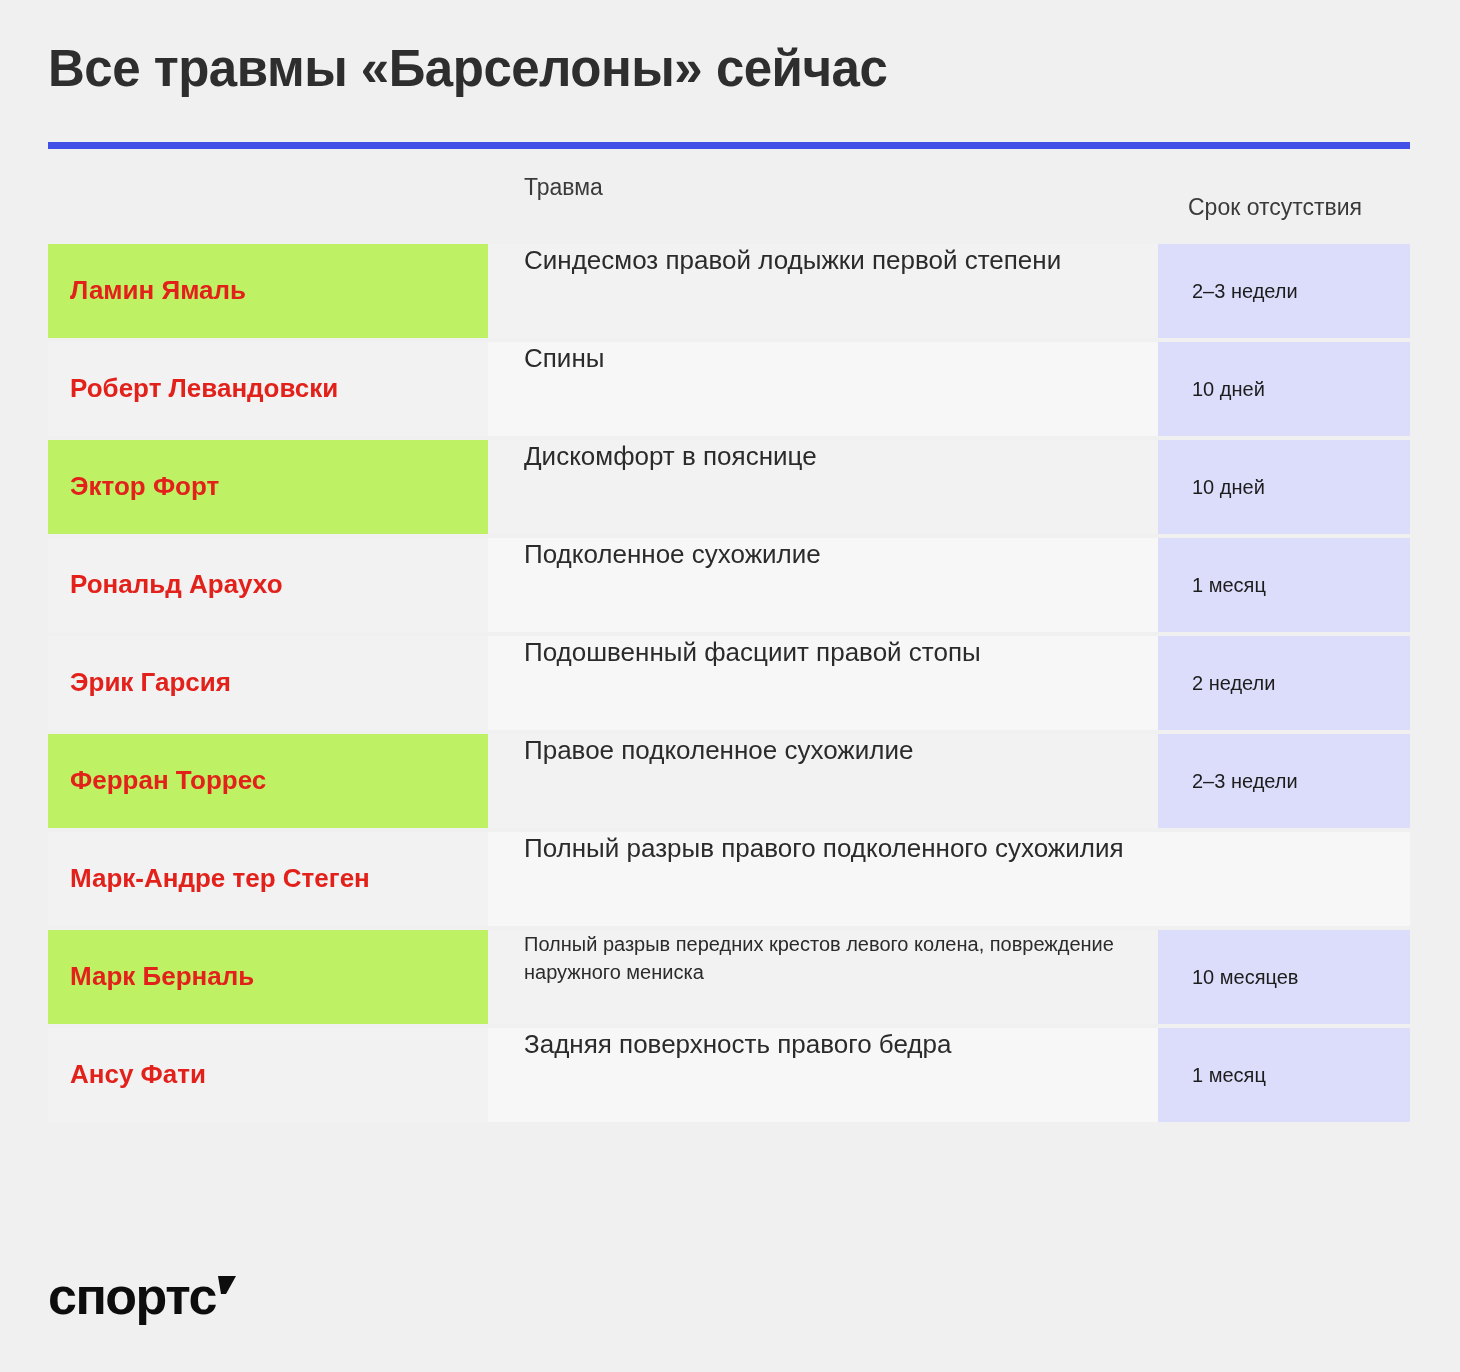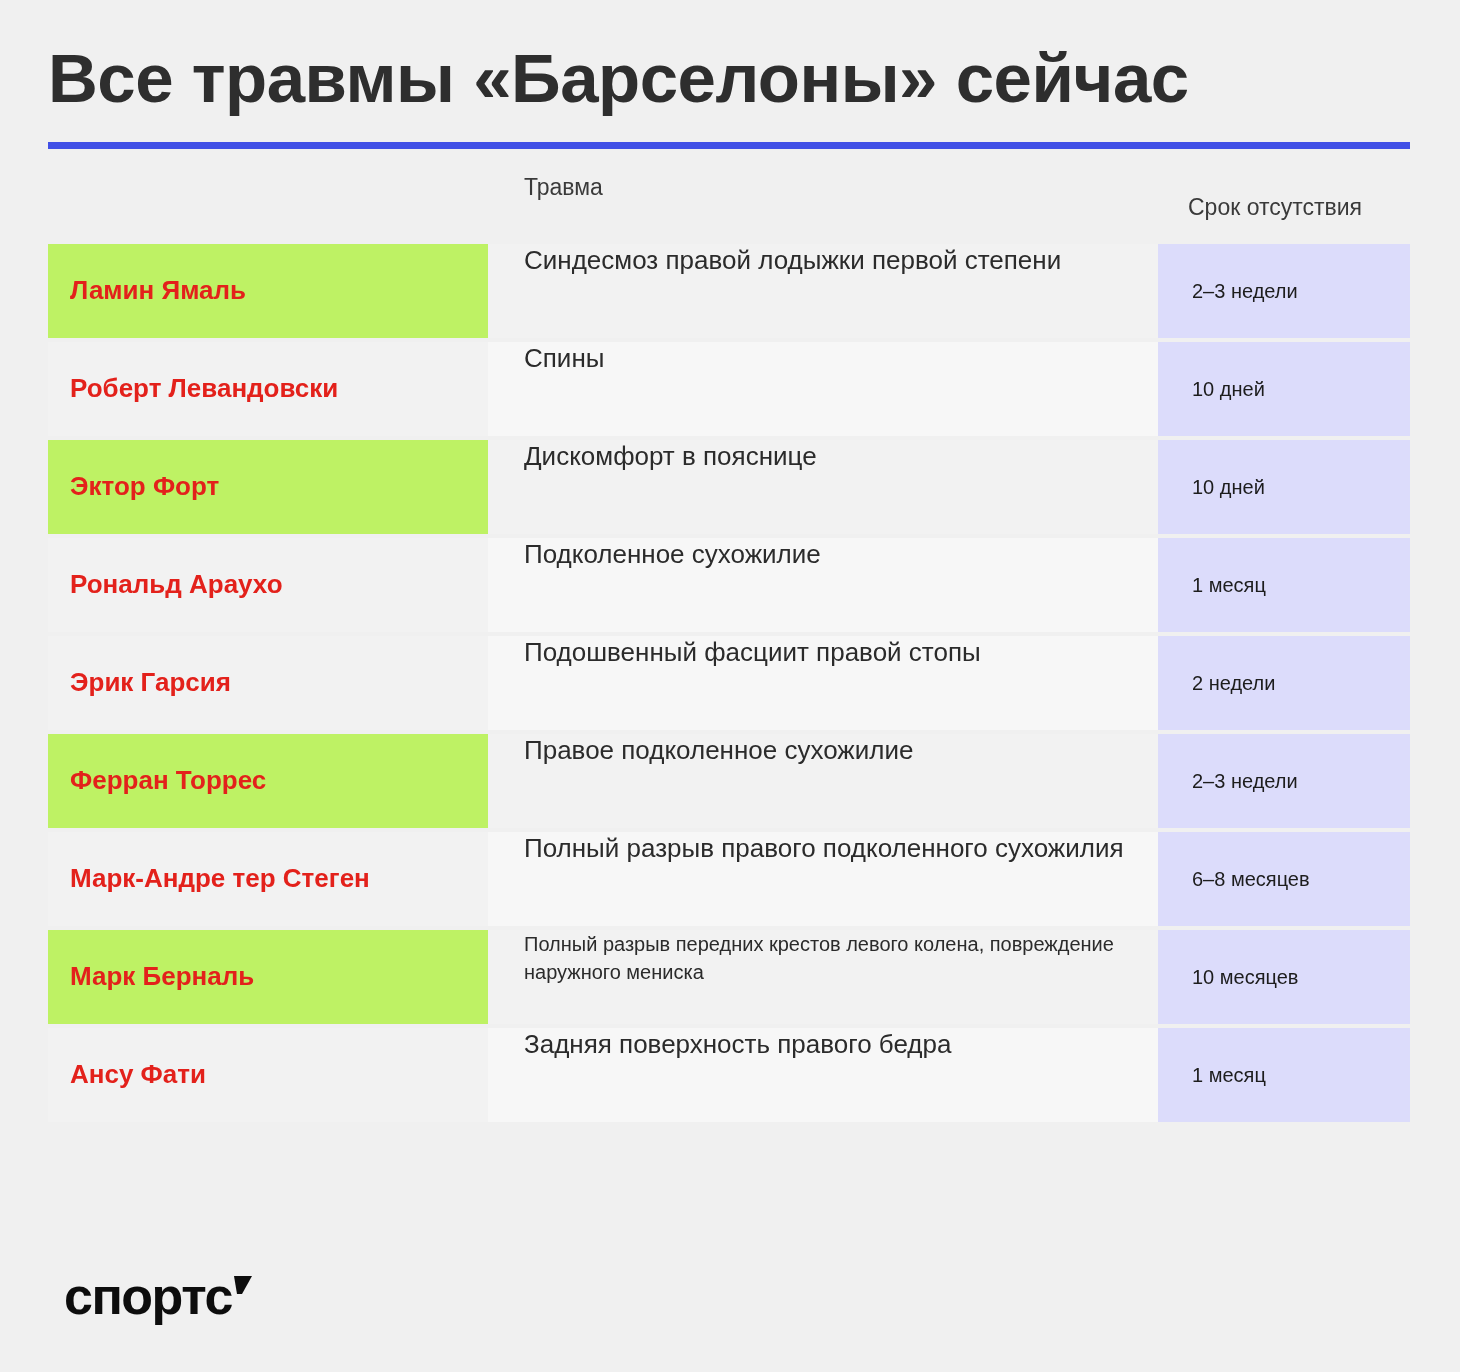--- a/index.html
+++ b/index.html
@@ -27,7 +27,7 @@
     left: 48px;
     top: 40px;
     width: 1364px;
-    font-size: 69px;
+    font-size: 51px;
     font-weight: 700;
     letter-spacing: -0.5px;
     color: #2e2e2e;

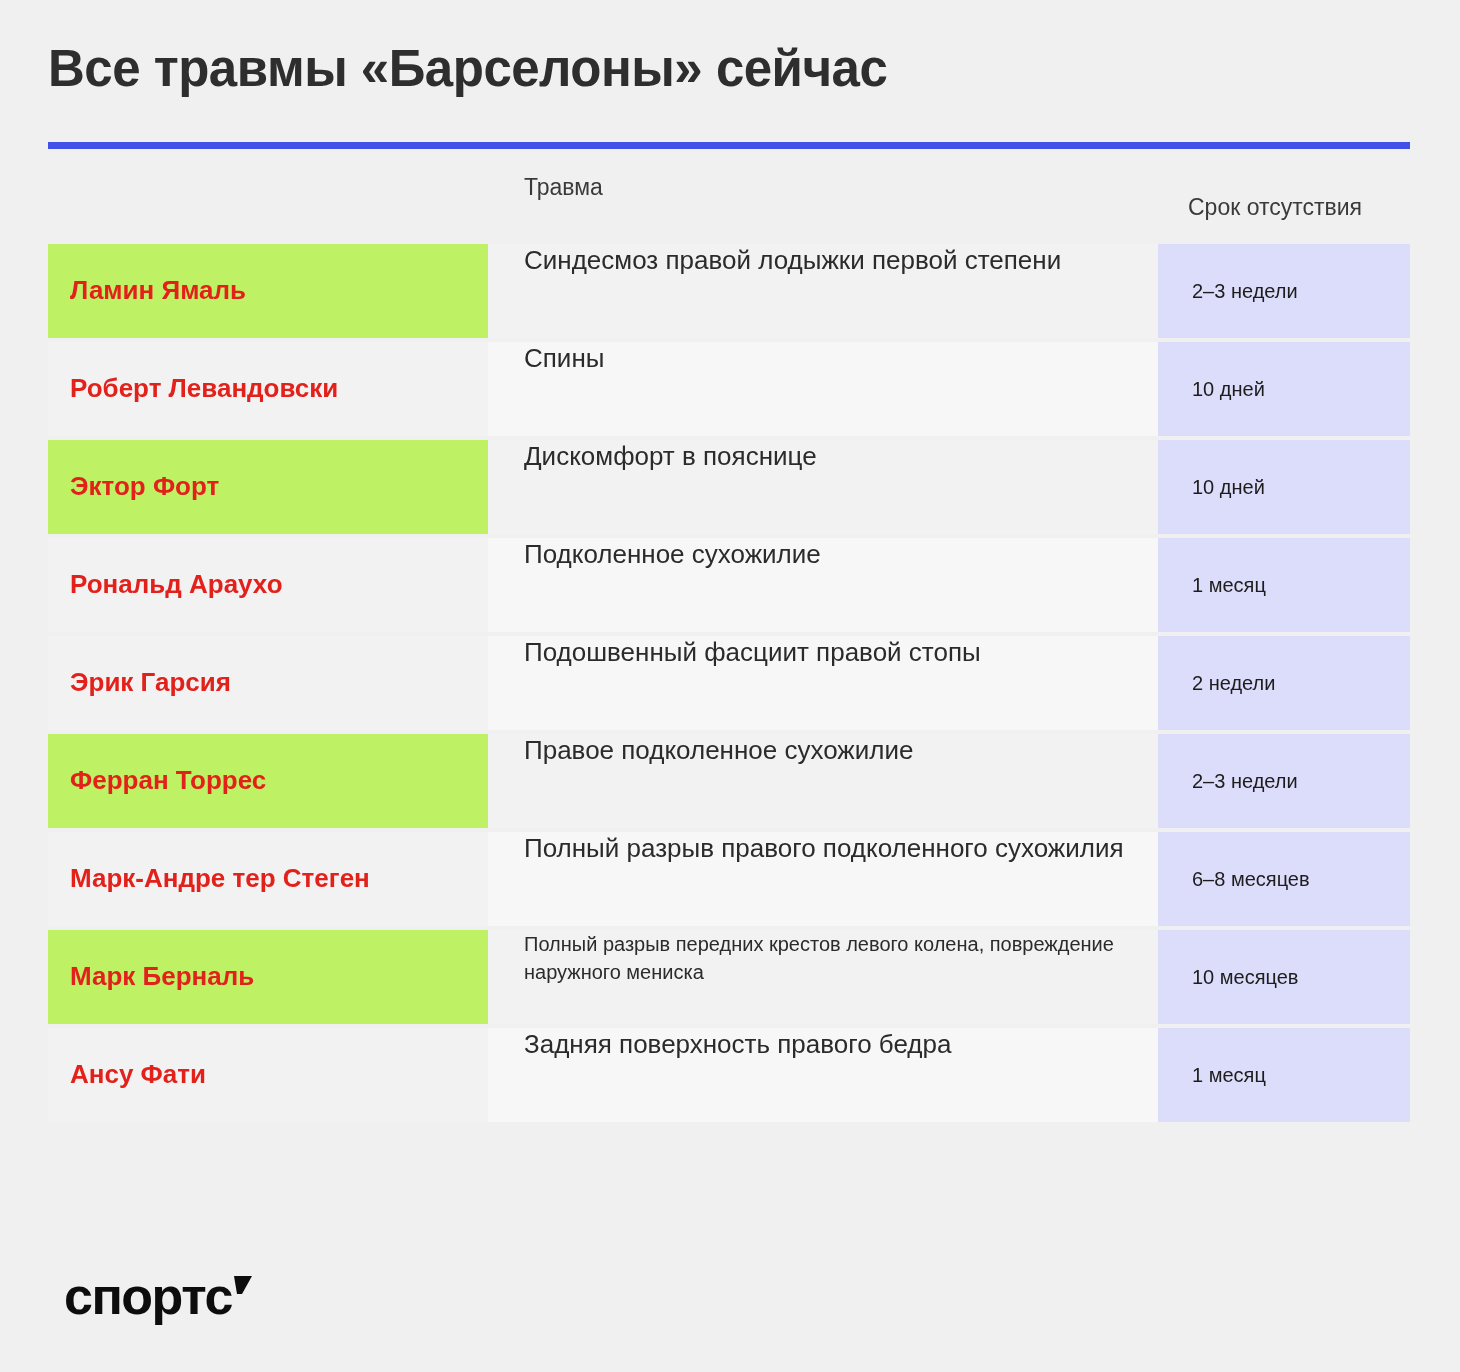--- a/index.html
+++ b/index.html
@@ -255,9 +255,6 @@
           <div class="c-injury">
             <span class="injury-text">Полный разрыв правого подколенного сухожилия</span>
           </div>
-          <div class="c-dur">
-            <span class="dur-text">6–8 месяцев</span>
-          </div>
         </div>
         <div class="row body-row dark">
           <div class="c-name">

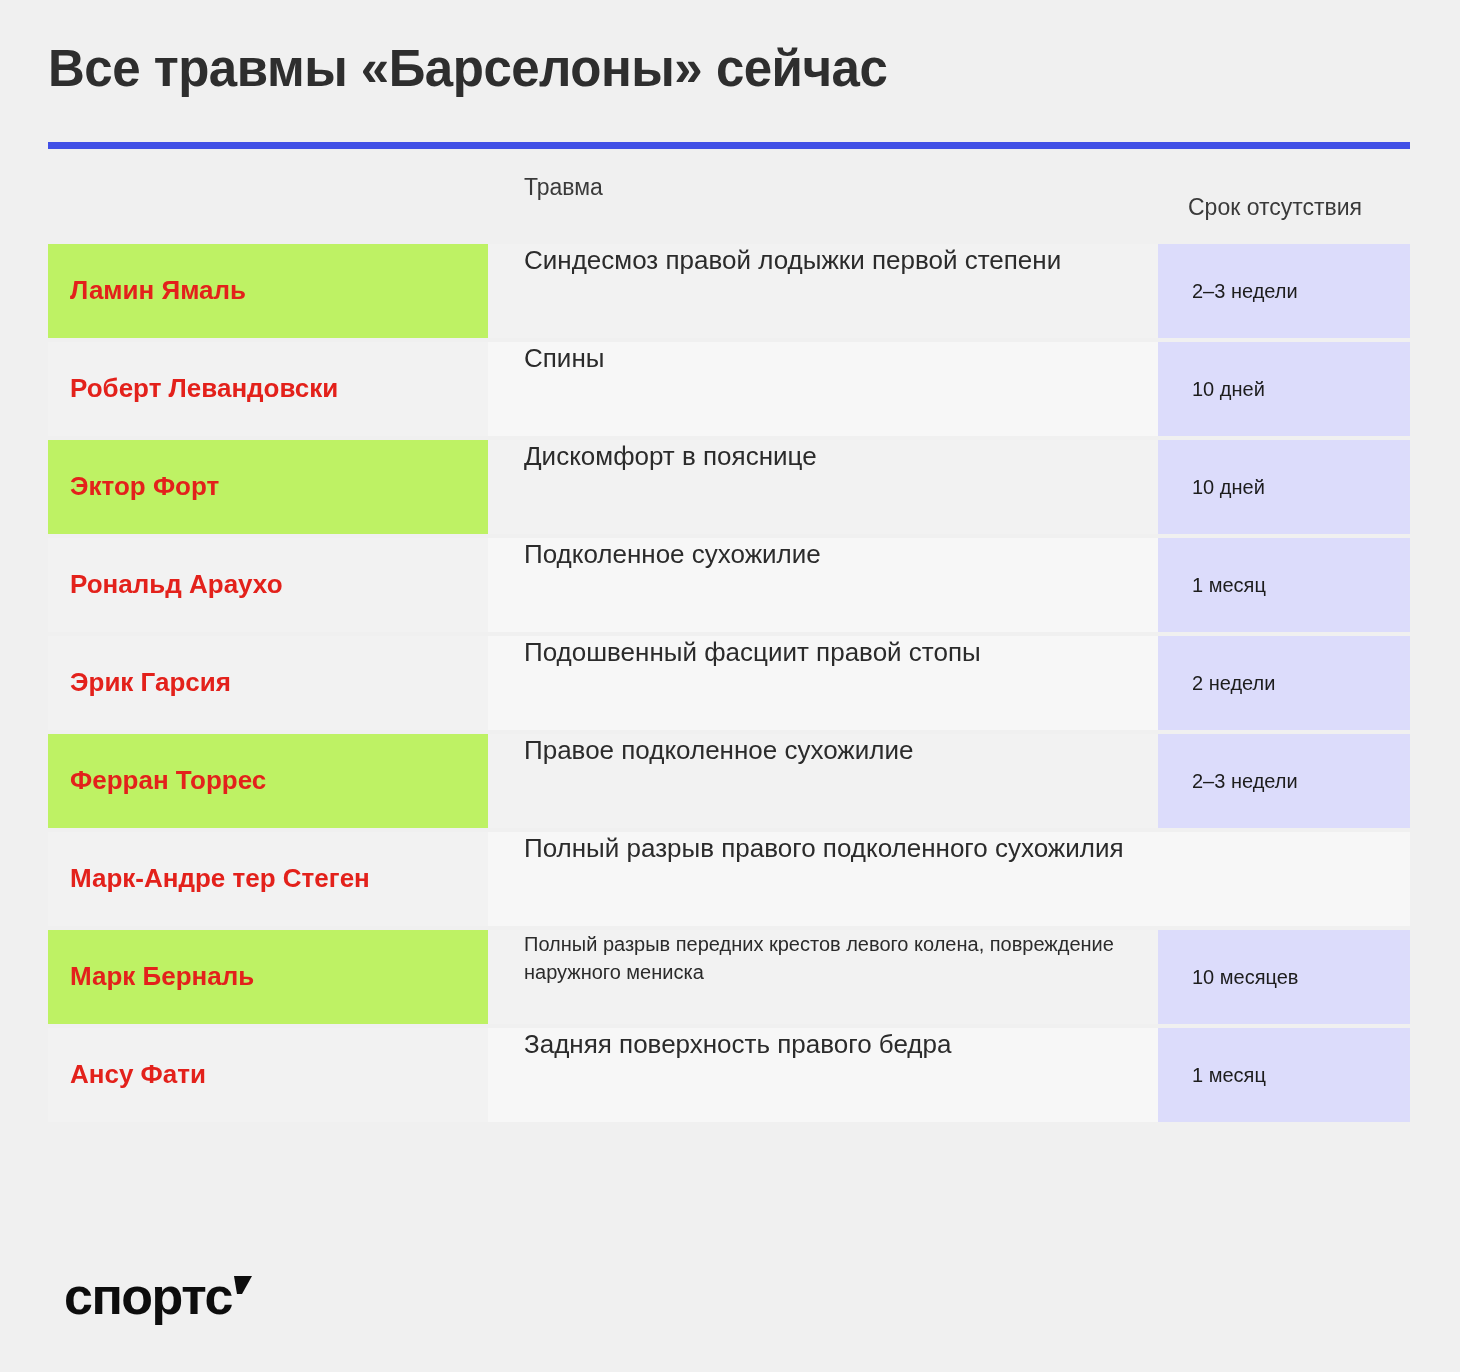--- a/index.html
+++ b/index.html
@@ -139,7 +139,7 @@
   
   .logo {
     position: absolute;
-    left: 64px;
+    left: 48px;
     bottom: 42px;
     display: flex;
     align-items: flex-start;

